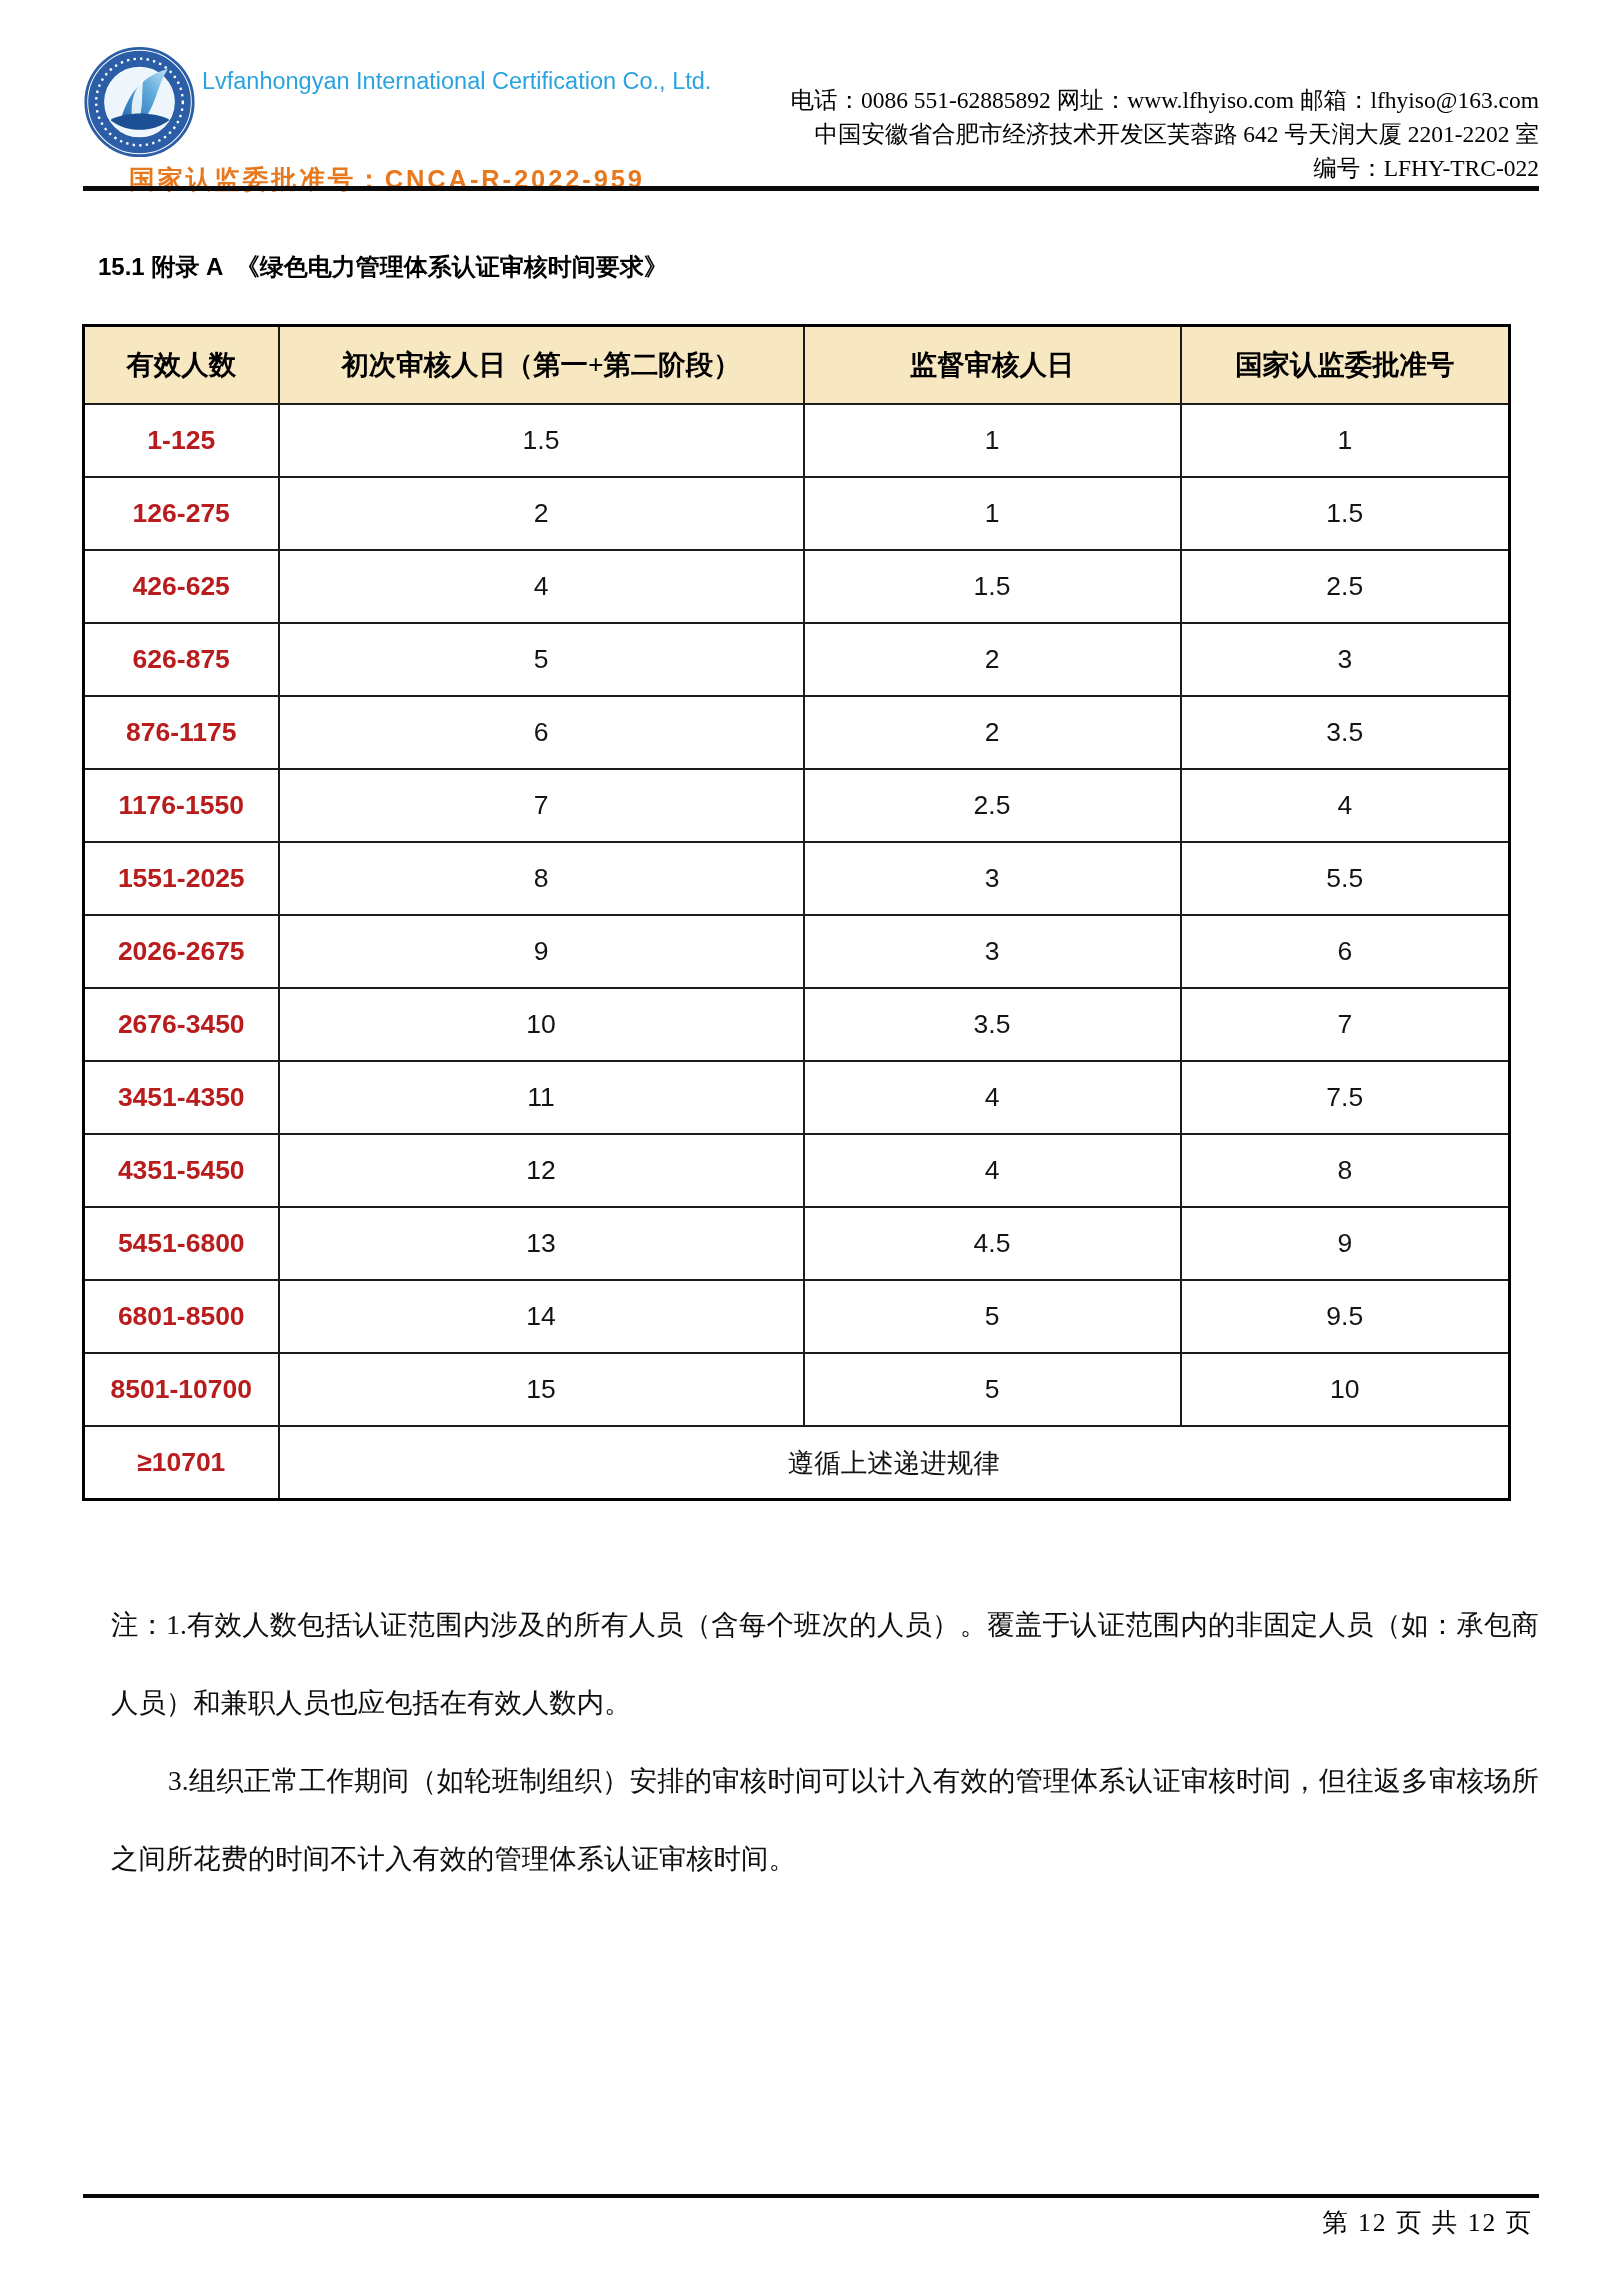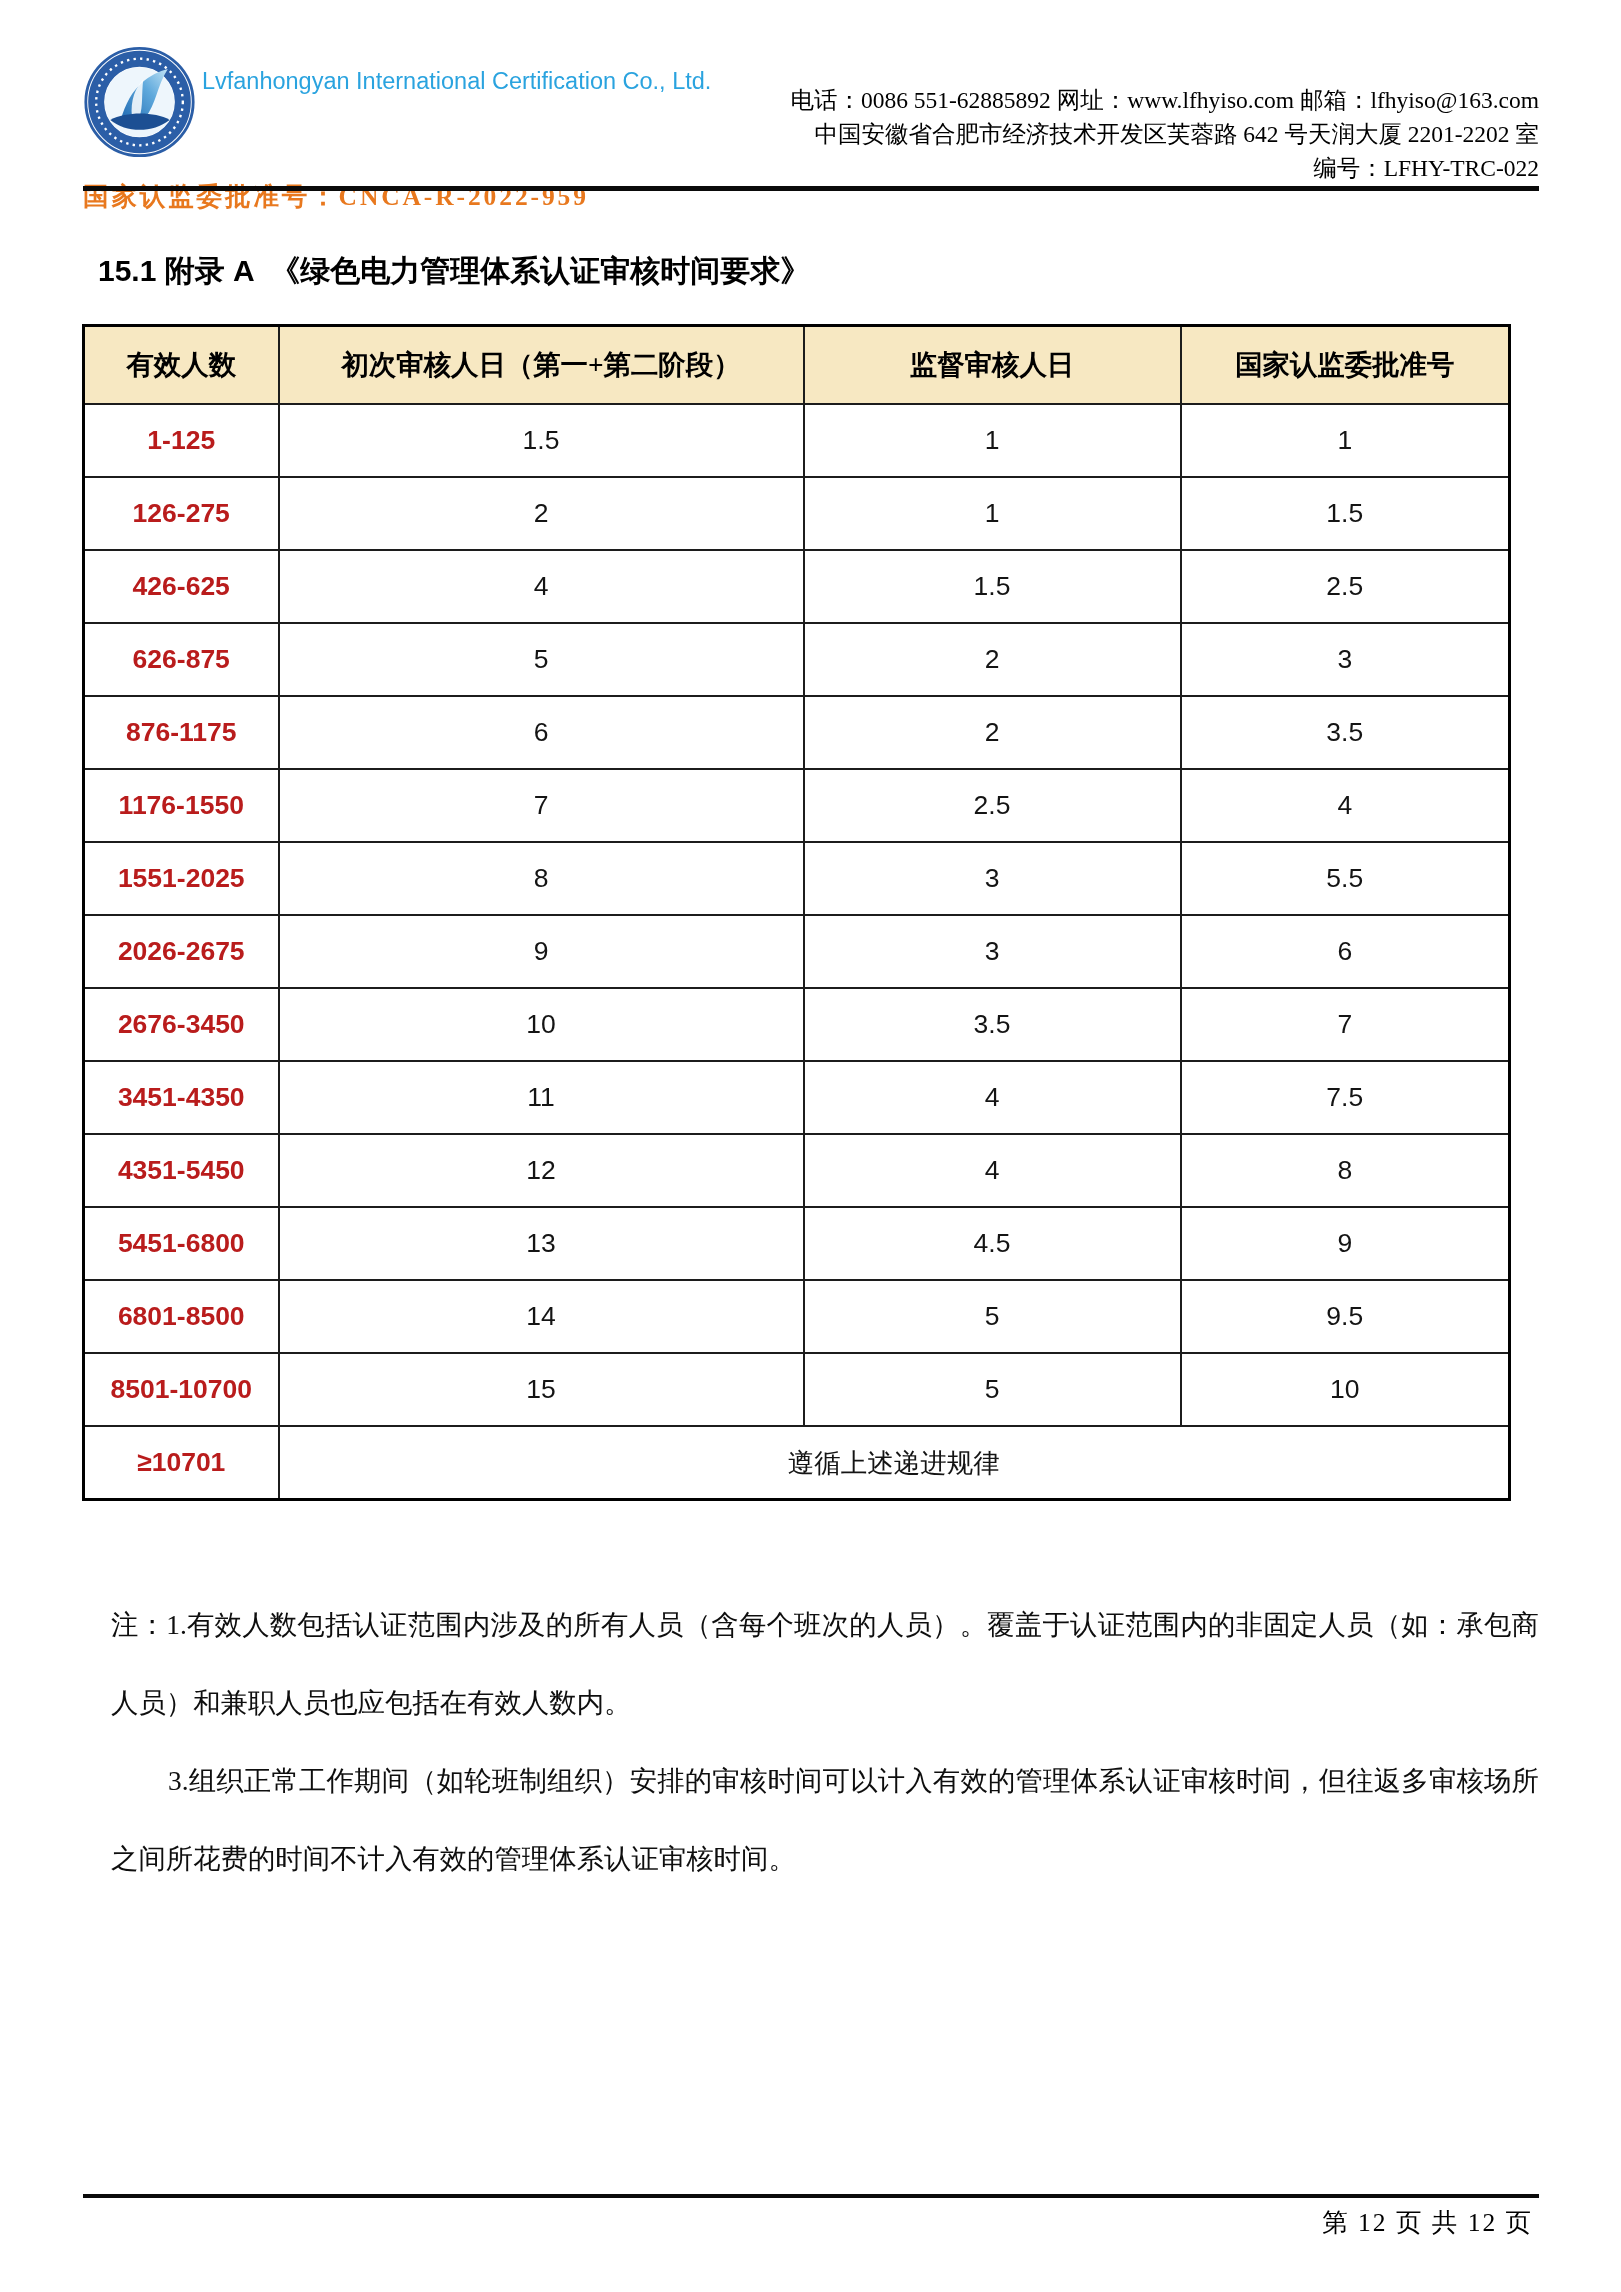--- a/index.html
+++ b/index.html
@@ -23,10 +23,10 @@
     font-size:23.5px; line-height:31px; color:var(--brand-cyan2,#2AA3DF); white-space:nowrap;
   }
   .approval {
-    margin-top:19px;
-    font-family:Liberation Serif, serif;
+    margin-top:2px;
+    font-family:Liberation Sans, sans-serif;
     font-weight:bold; font-size:25.5px; letter-spacing:2.9px;
-    color:var(--brand-orange,#E8781E); white-space:nowrap;
+    color:var(--brand-orange,#E8781E); white-space:nowrap;text-align:center;
   }
   .header-right {
     position:absolute; right:82px; top:83px; text-align:right;

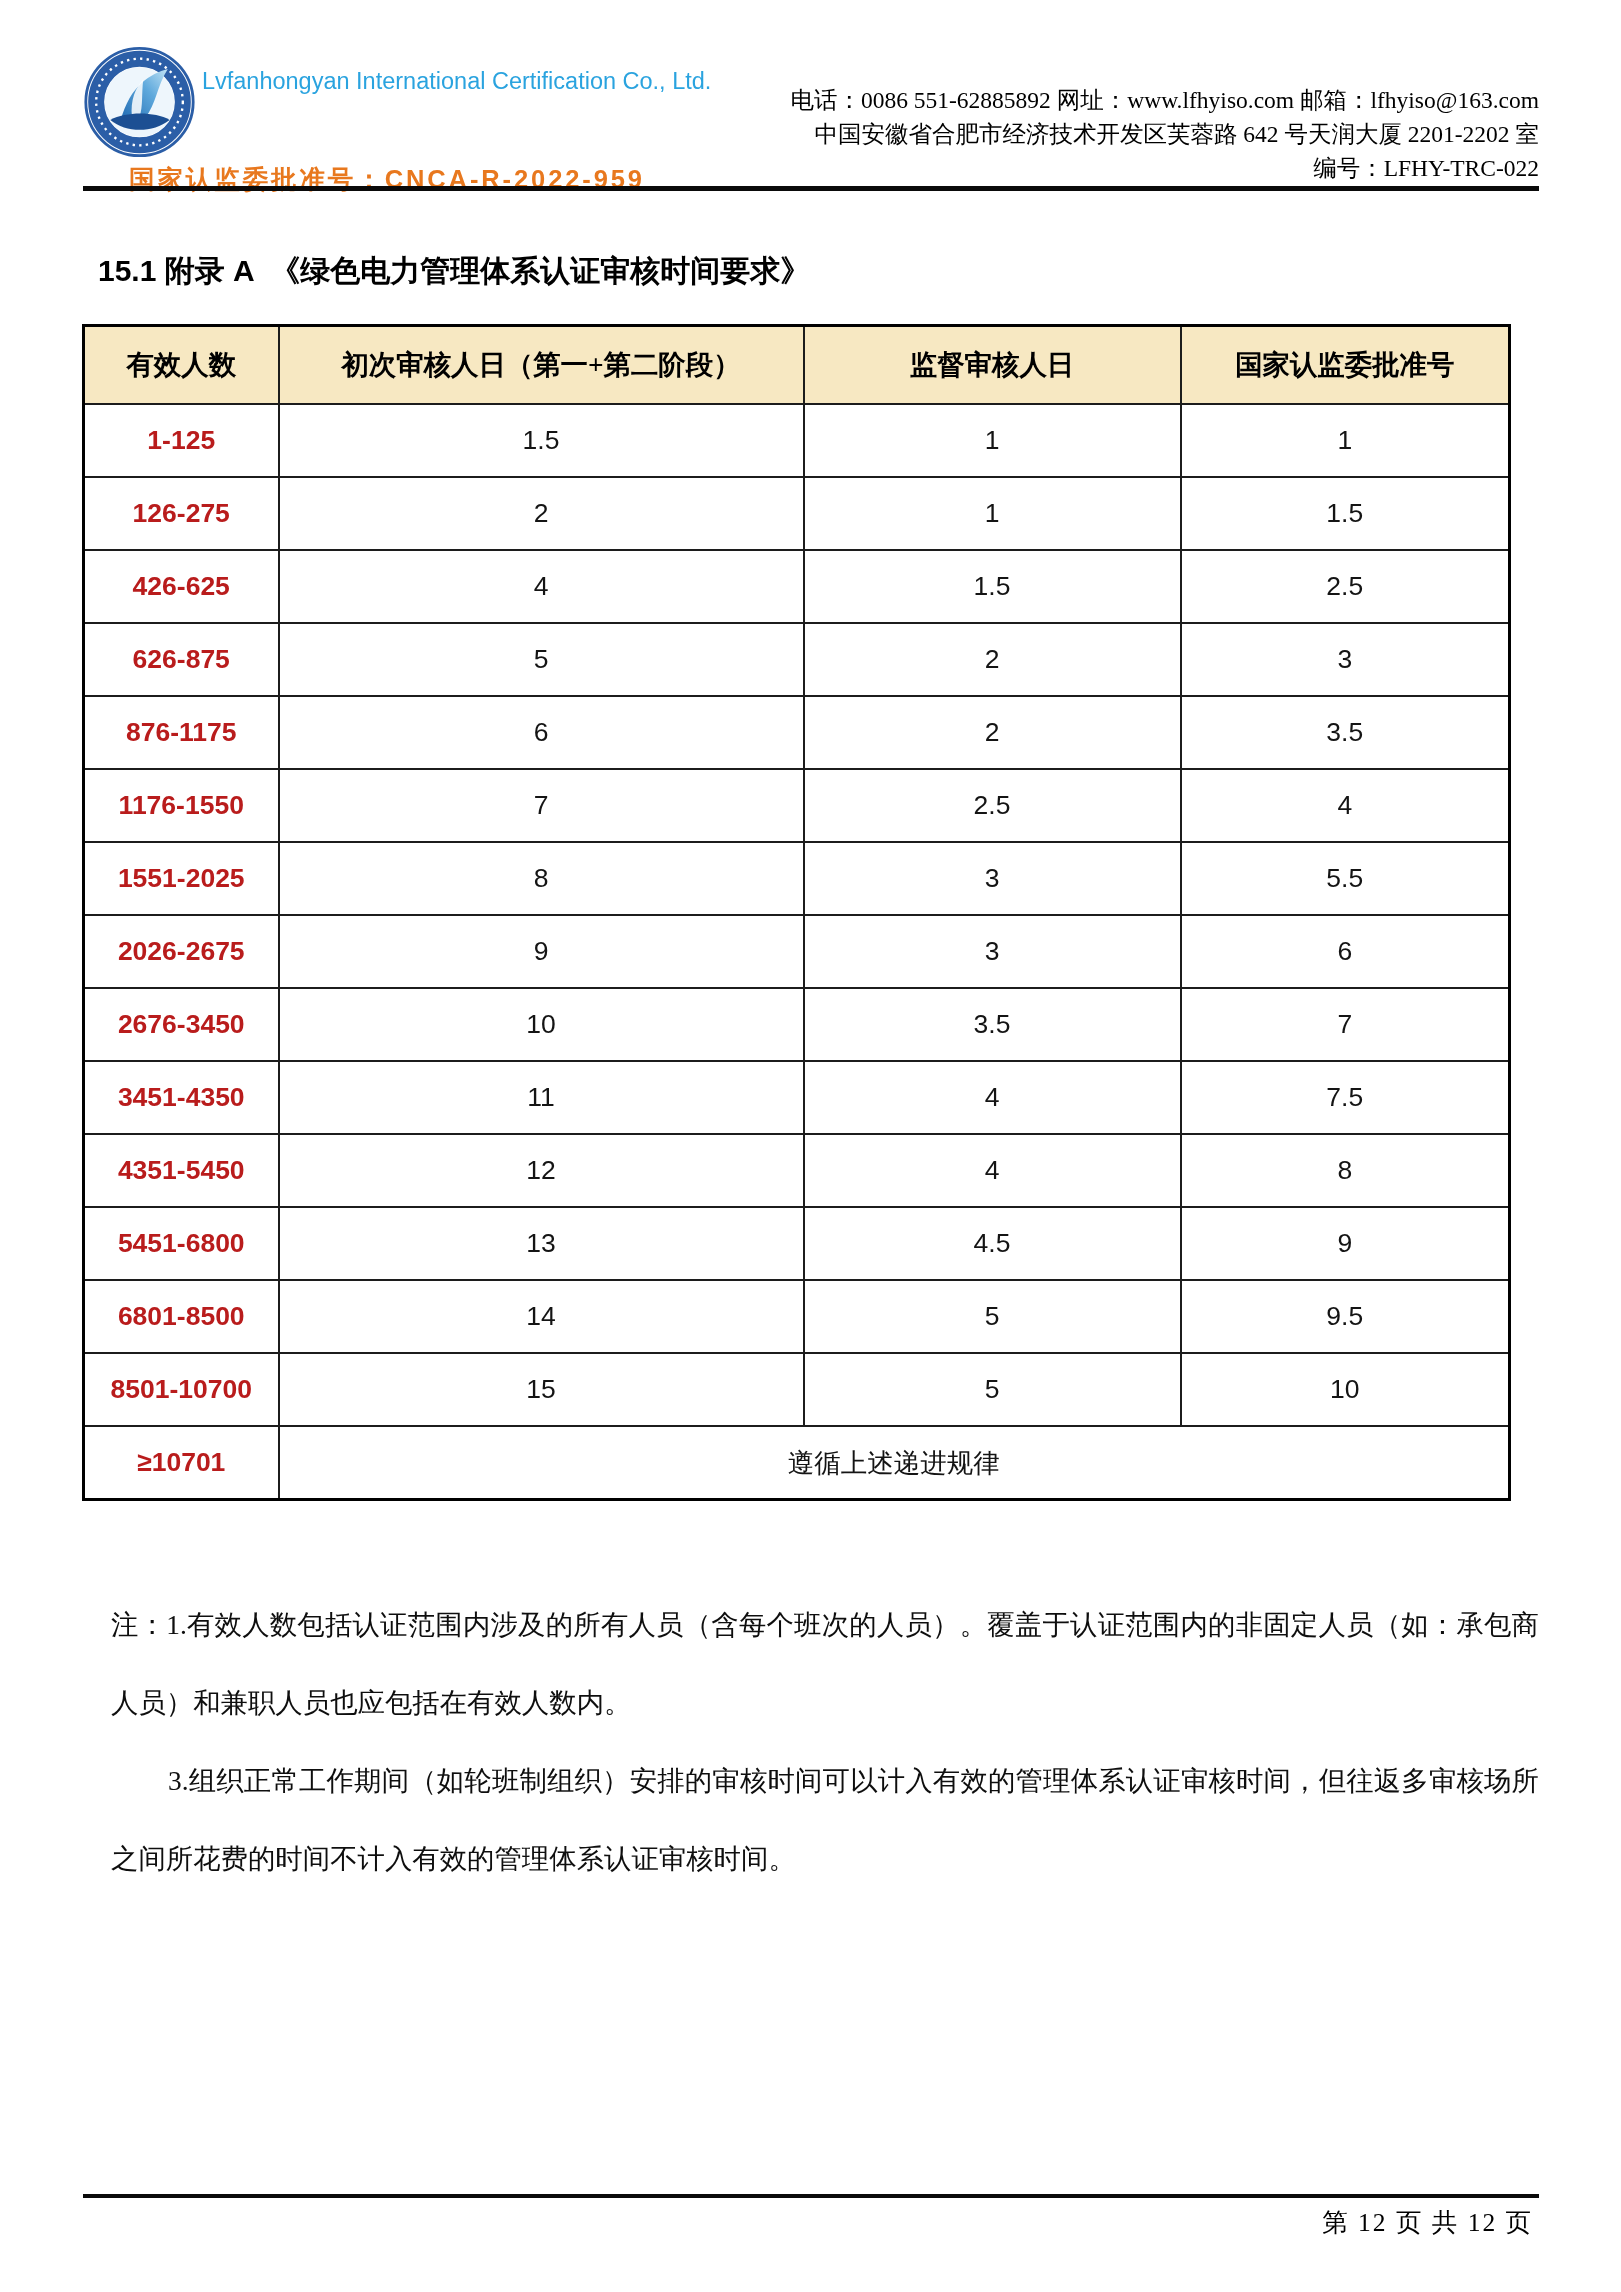--- a/index.html
+++ b/index.html
@@ -38,7 +38,7 @@
   .title {
     position:absolute; left:98px; top:251px; margin:0;
     font-family:"Liberation Sans","DejaVu Sans",sans-serif;
-    font-size:30px; font-weight:bold; color:#000; white-space:pre-wrap;
+    font-size:24px; font-weight:bold; color:#000; white-space:pre-wrap;
   }
 
   

